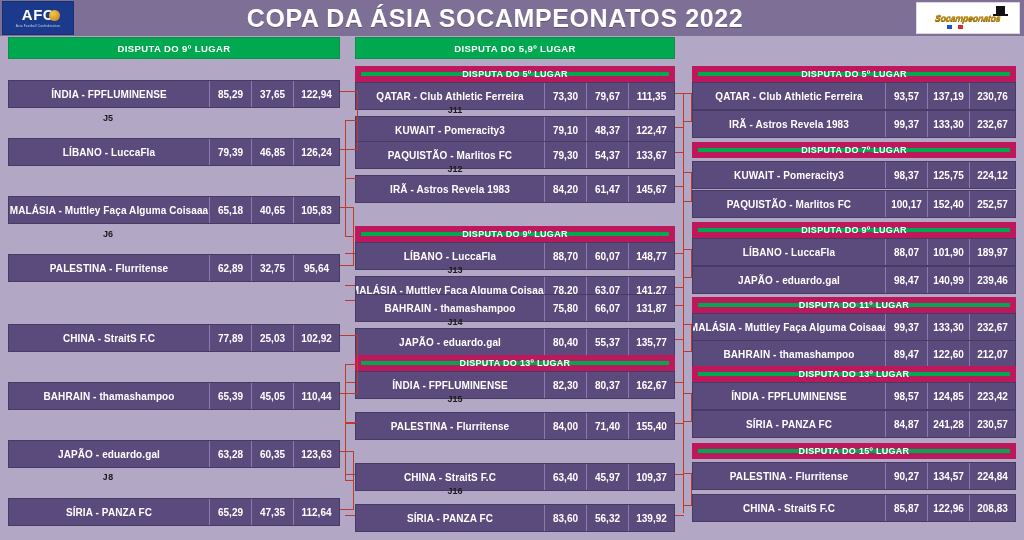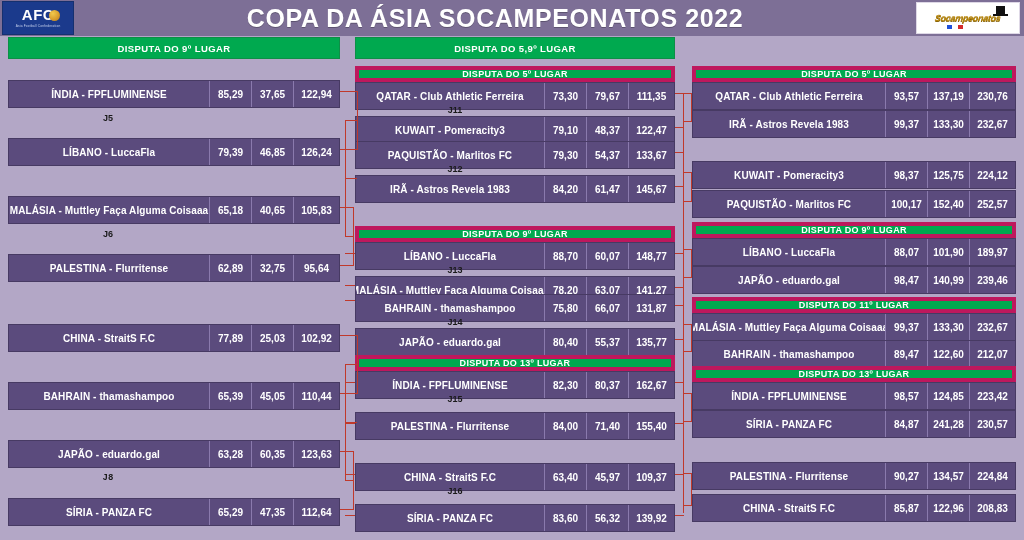--- a/index.html
+++ b/index.html
@@ -89,7 +89,7 @@
     background: #00a94f; color: #ffffff;
     font-size: 9px; font-weight: bold; letter-spacing: .3px;
     display: flex; align-items: center; justify-content: center;
-    border: 4px solid #be185d;
+    border: 6px solid #be185d;
   }
 
   

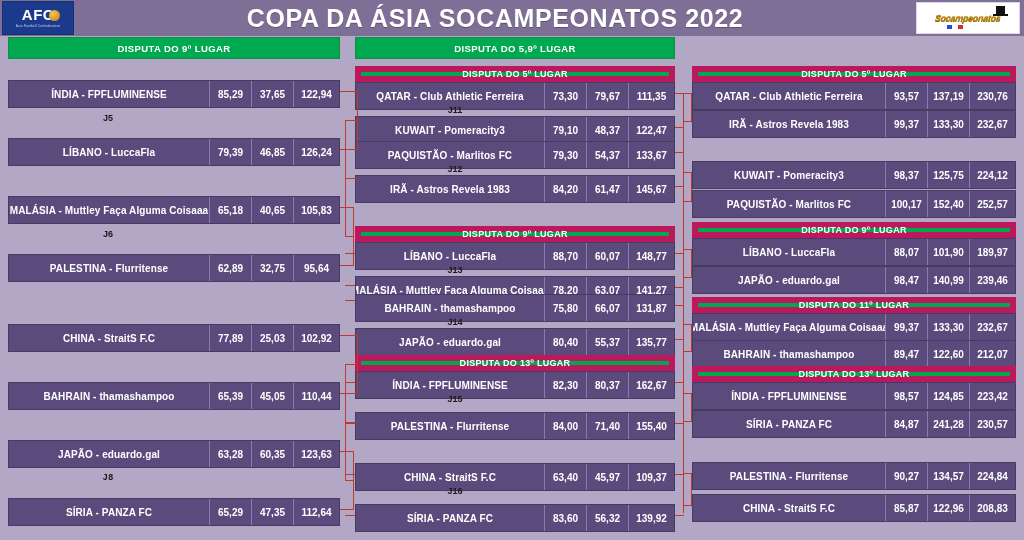--- a/index.html
+++ b/index.html
@@ -304,6 +304,7 @@
     <div class="sc tot">232,67</div>
   </div>
 
+  <div class="stage-head" style="left:692px; top:142px; width:324px;">DISPUTA DO 7º LUGAR</div>
   <div class="row" style="left:692px; top:161px; width:324px;">
     <div class="team">KUWAIT - Pomeracity3</div>
     <div class="sc">98,37</div>

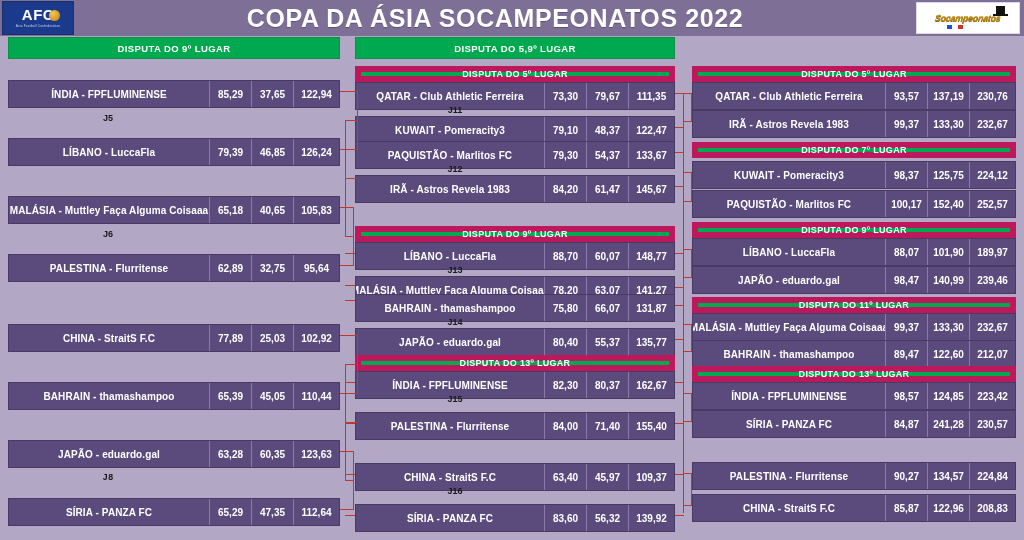--- a/index.html
+++ b/index.html
@@ -360,6 +360,7 @@
     <div class="sc tot">230,57</div>
   </div>
 
+  <div class="stage-head" style="left:692px; top:443px; width:324px;">DISPUTA DO 15º LUGAR</div>
   <div class="row" style="left:692px; top:462px; width:324px;">
     <div class="team">PALESTINA - Flurritense</div>
     <div class="sc">90,27</div>

